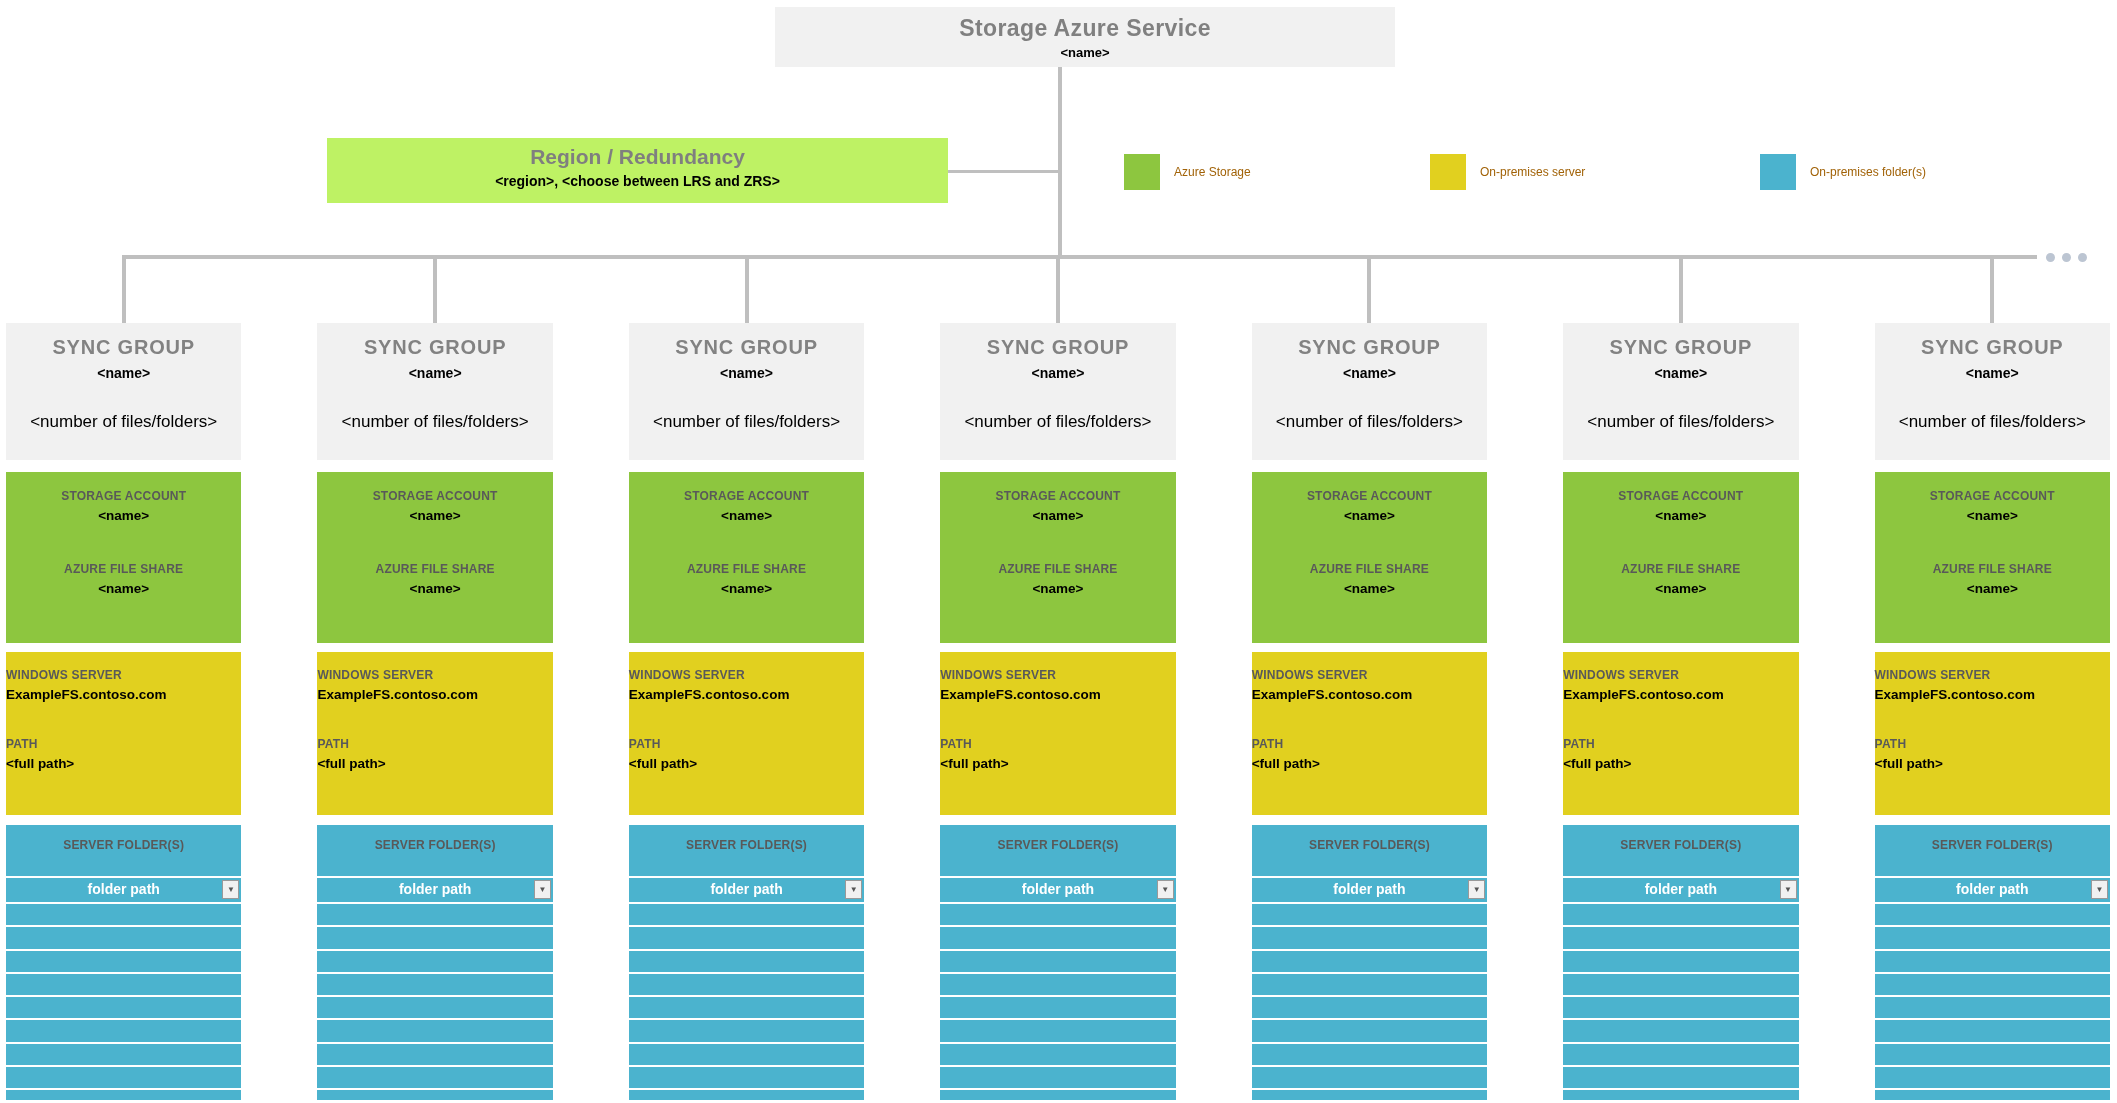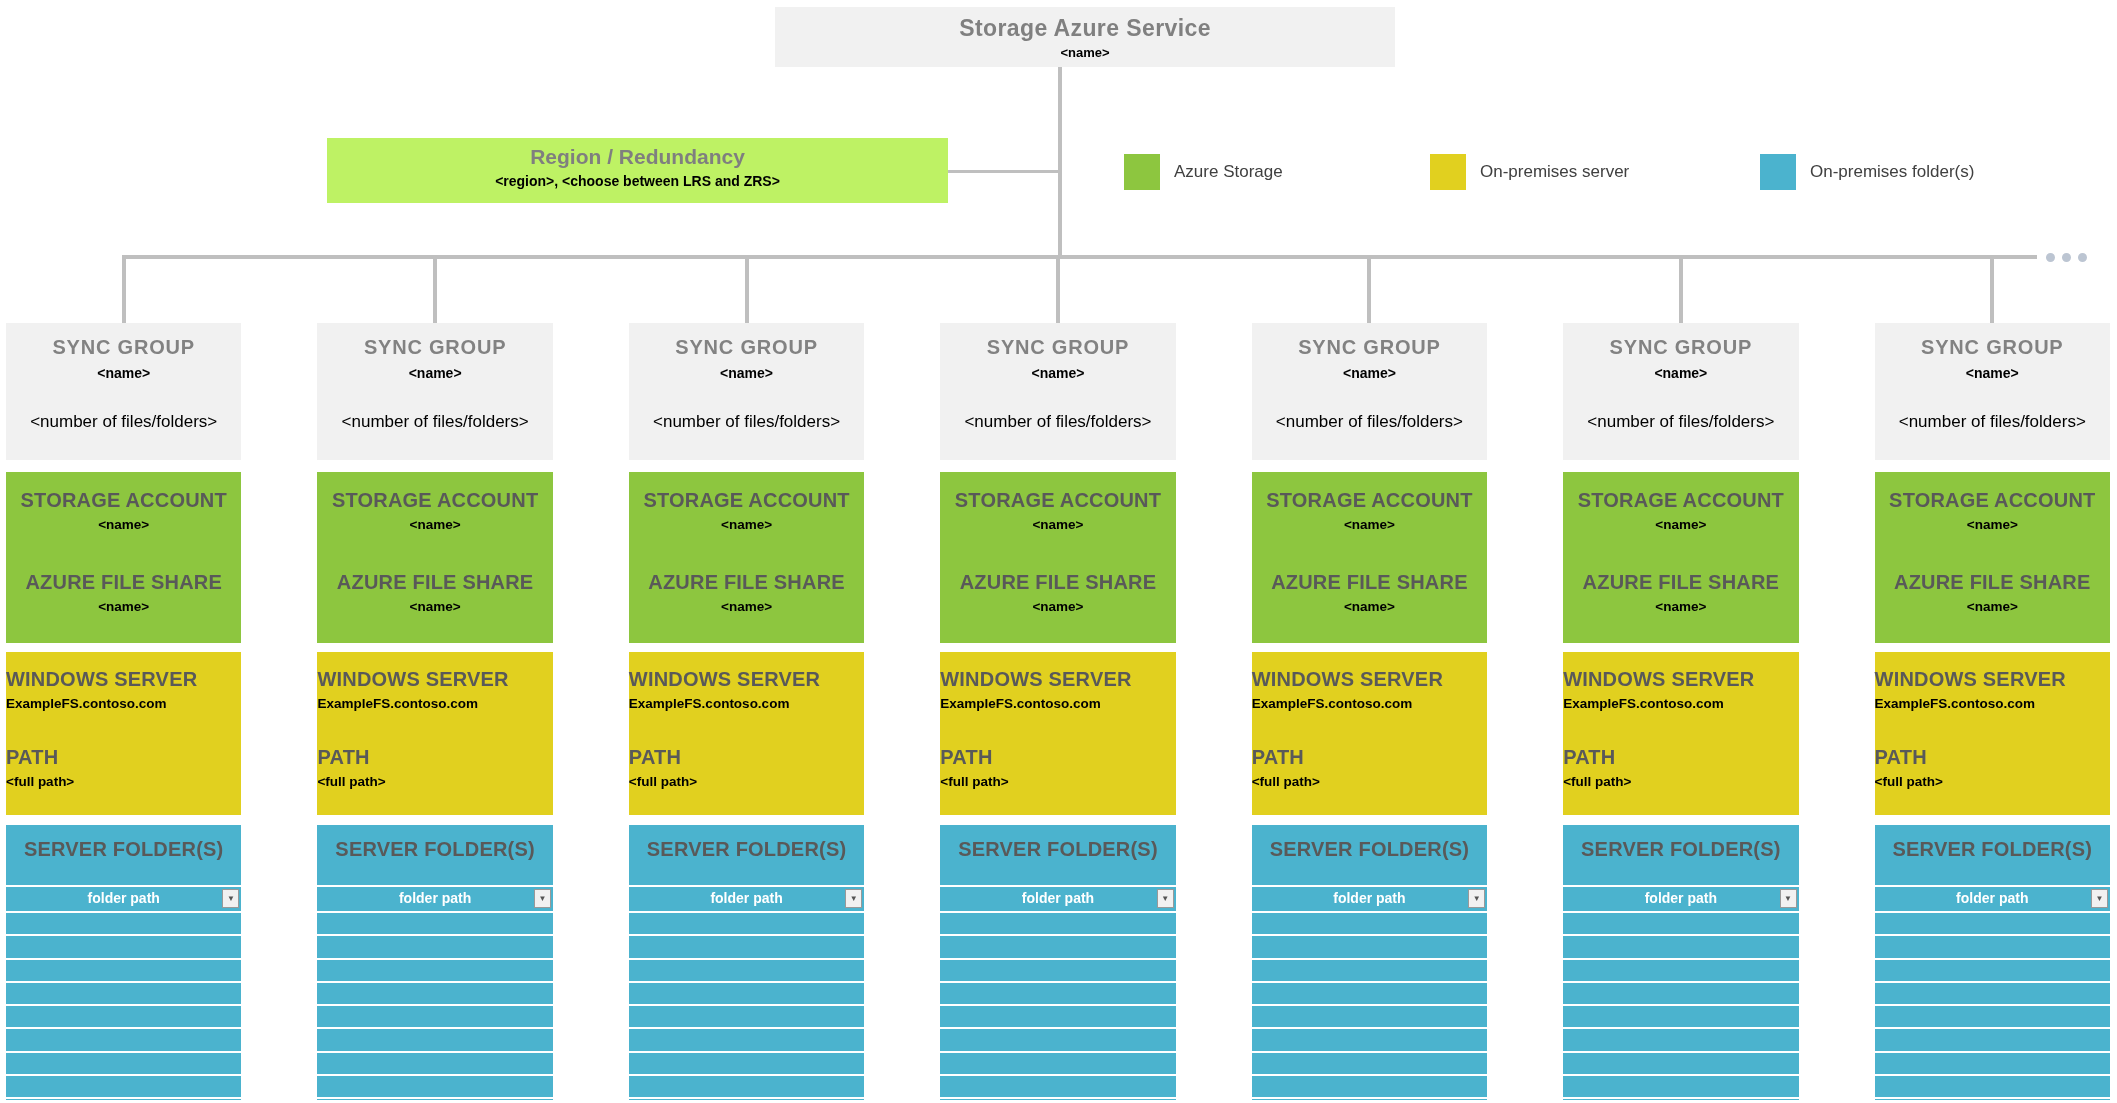--- a/index.html
+++ b/index.html
@@ -22,7 +22,7 @@
   
   .legend-item{position:absolute;top:154px;display:flex;align-items:center;gap:14px;}
   .swatch{width:36px;height:36px;flex:0 0 36px;}
-  .legend-label{font-size:17px;color:#404040;white-space:nowrap;}
+  .legend-label{font-size:12px;color:#a16207;white-space:nowrap;}
 
   
   .line{position:absolute;background:#BFBFBF;}

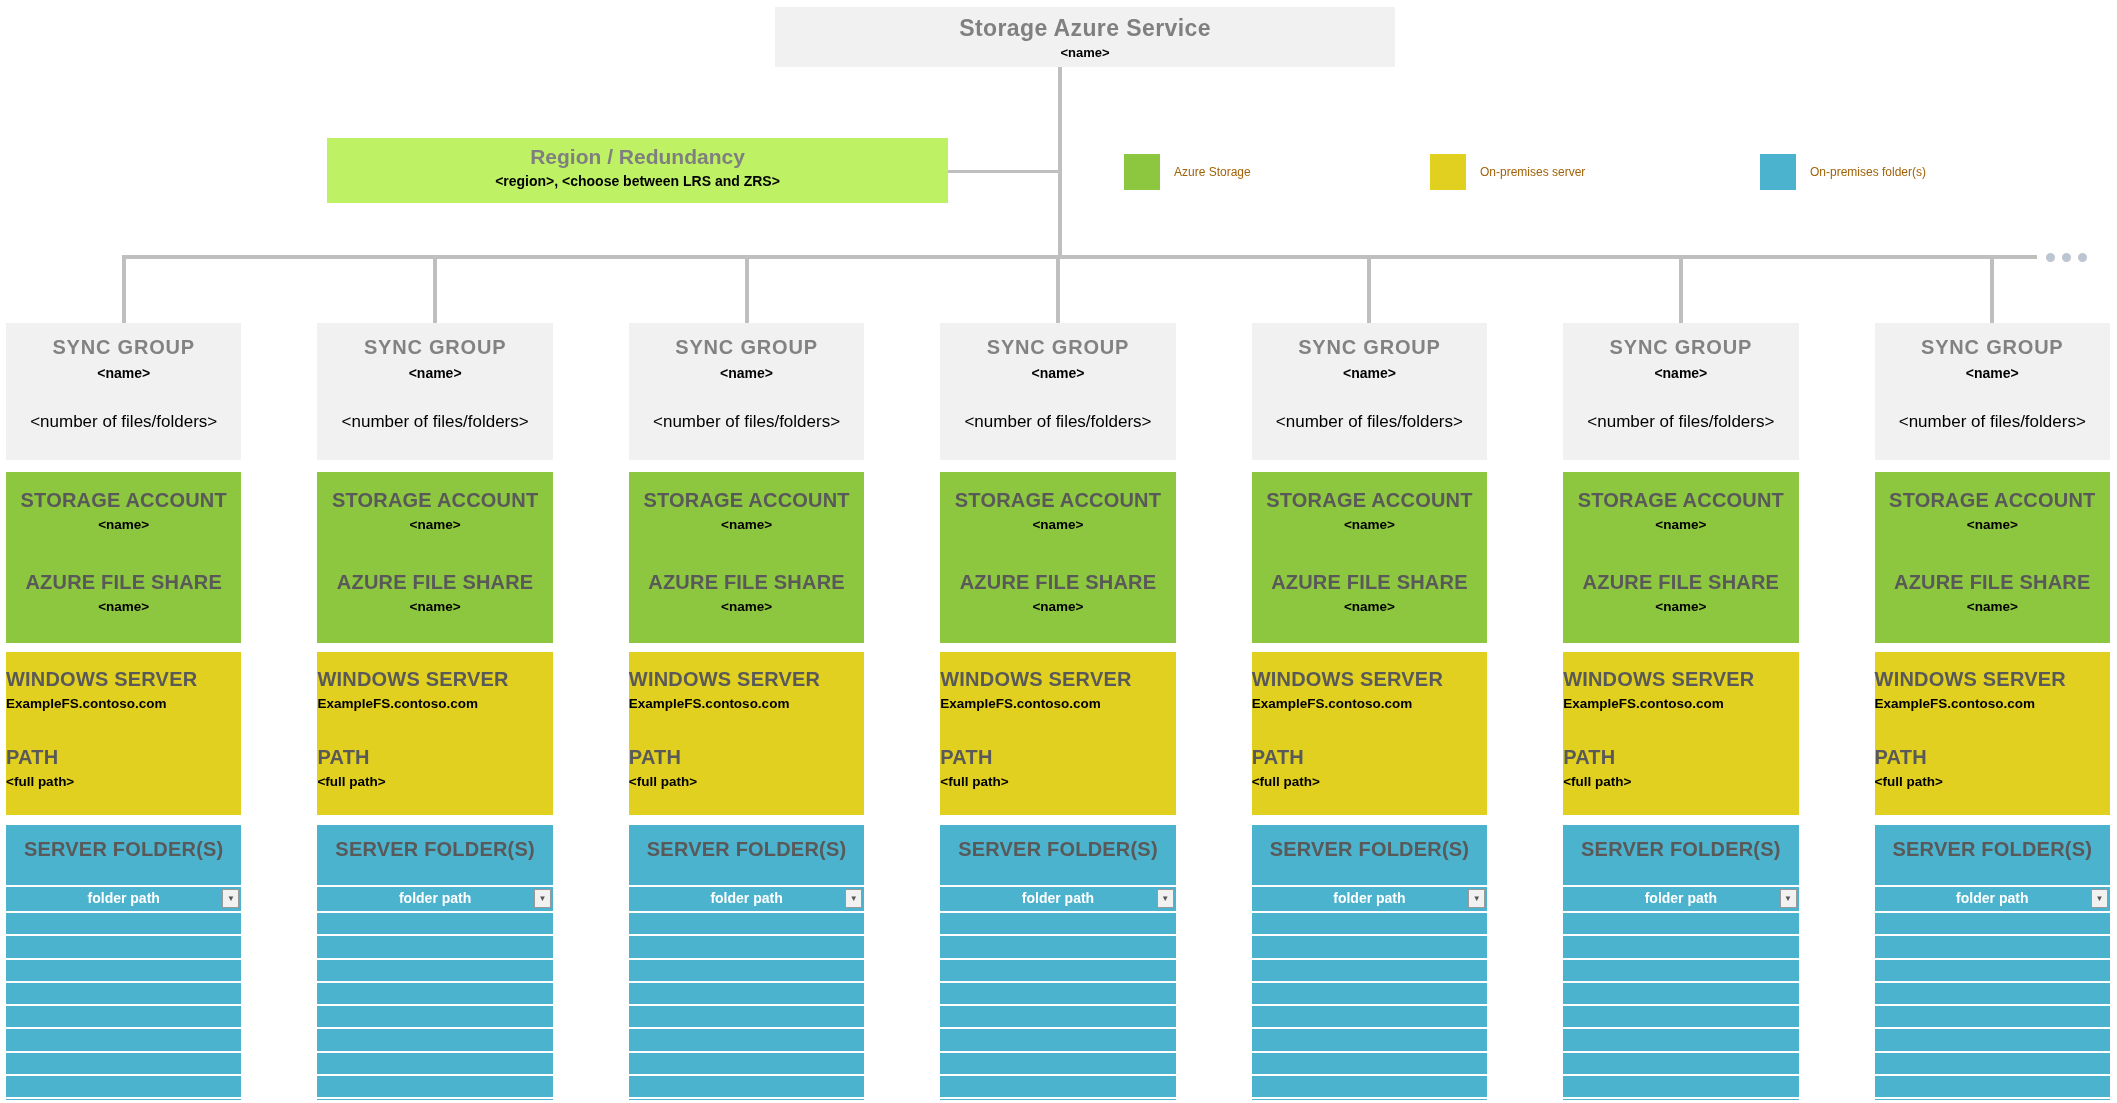--- a/index.html
+++ b/index.html
@@ -43,7 +43,7 @@
   .headbox .n{margin-top:6px;font-size:14px;font-weight:bold;color:#000;}
   .headbox .c{margin-top:31px;font-size:17px;color:#000;}
 
-  .lbl{font-size:20px;font-weight:bold;color:#595959;letter-spacing:.2px;}
+  .lbl{font-size:12px;font-weight:bold;color:#595959;letter-spacing:.2px;}
   .val{margin-top:5px;font-size:13.5px;font-weight:bold;color:#000;}
   .mt-big{margin-top:39px;}
 

